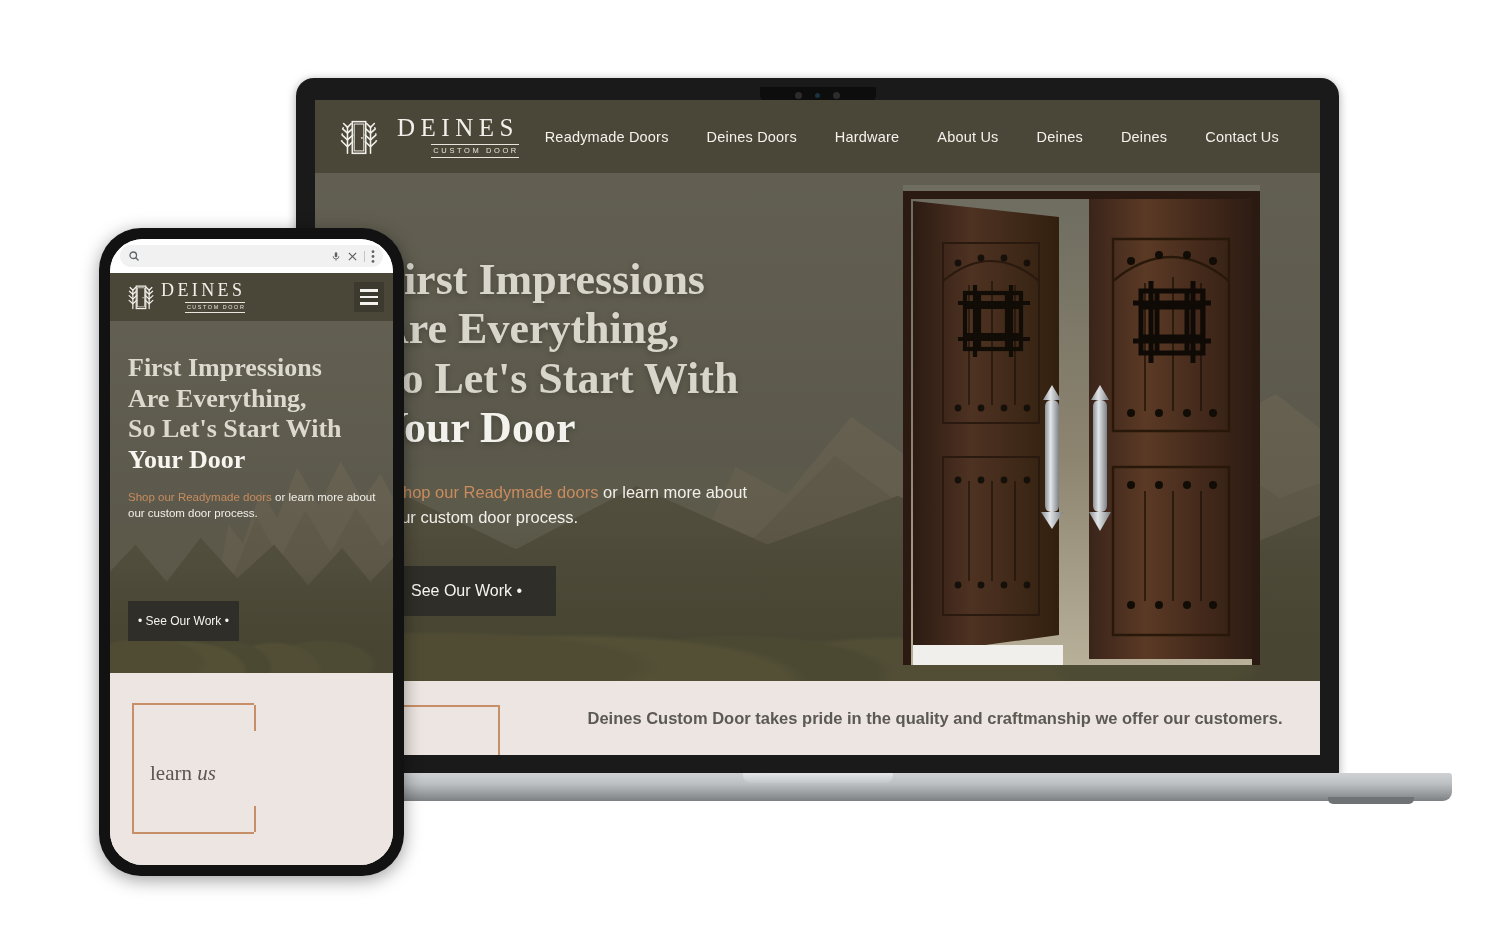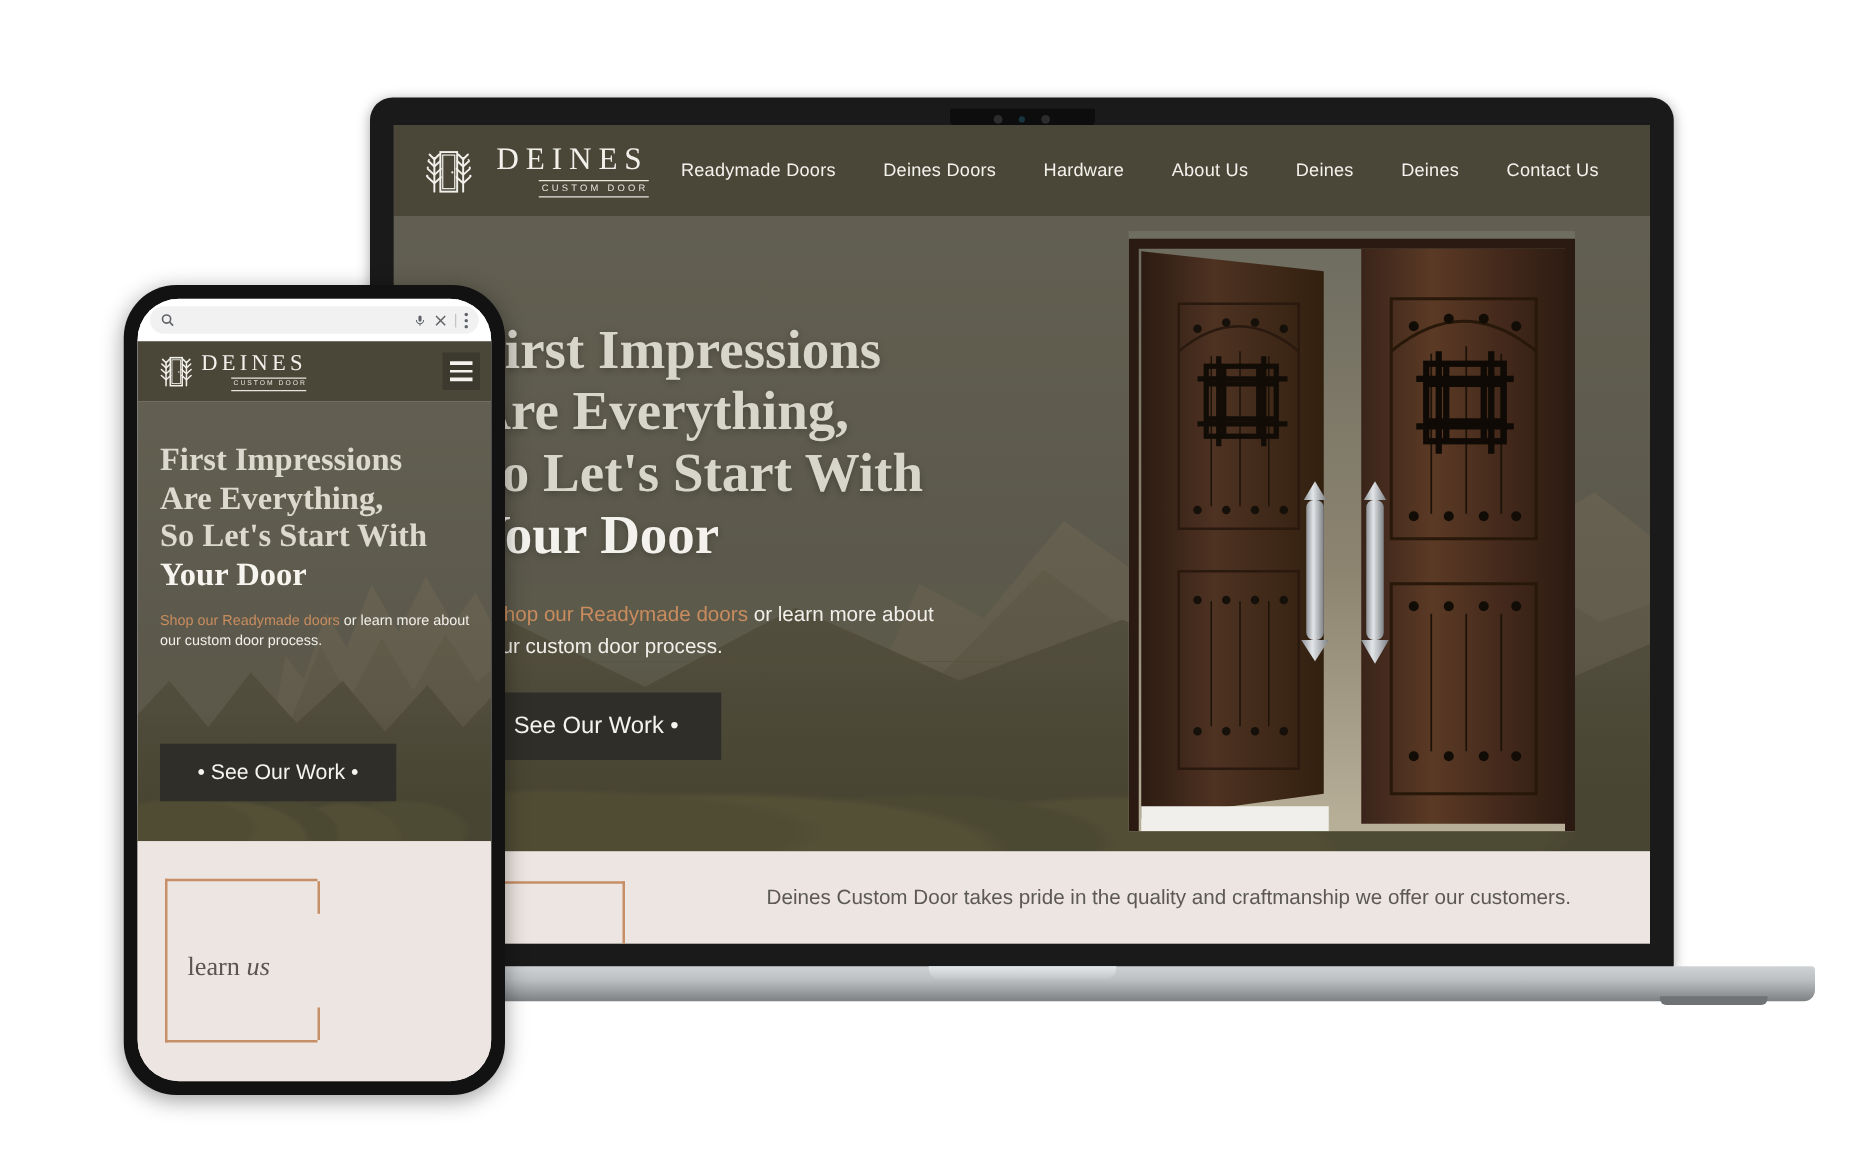--- a/index.html
+++ b/index.html
@@ -119,8 +119,8 @@
   }
   .hero-sub .lnk{color:#c98c5e;}
   .hero-cta{
-    margin-top:24px;display:inline-block;background:#2f2e28;color:#f6f4ee;
-    font-size:19px;padding:16px 34px;cursor:pointer;border:none;
+    margin-top:36px;display:inline-block;background:#2f2e28;color:#f6f4ee;
+    font-size:16px;padding:16px 34px;cursor:pointer;border:none;
   }
 
   

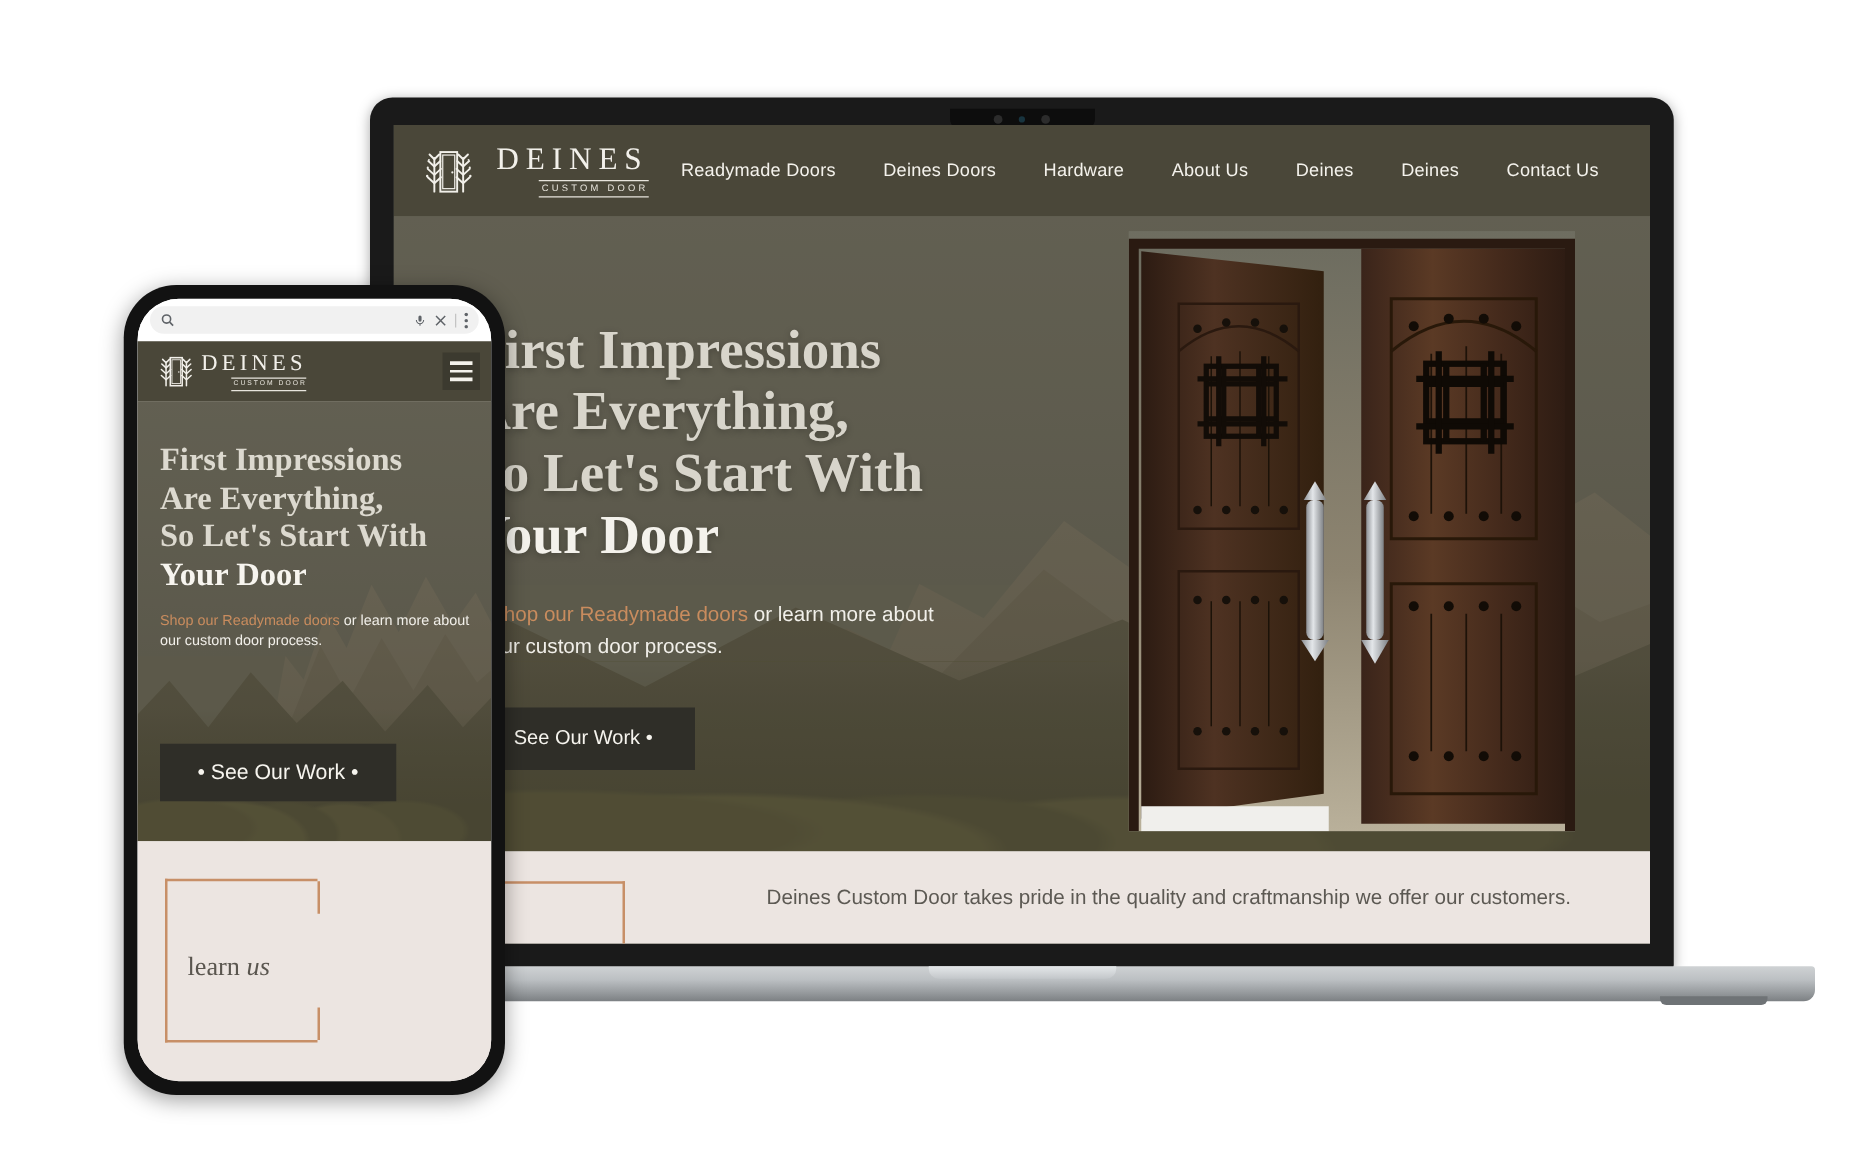--- a/index.html
+++ b/index.html
@@ -197,7 +197,7 @@
   .phone-sub .lnk{color:#c98c5e;}
   .phone-cta{
     position:absolute;left:18px;bottom:32px;background:#2f2e28;color:#f6f4ee;
-    font-size:17px;padding:13px 30px;z-index:3;cursor:pointer;border:none;margin-top:48px;
+    font-size:12px;padding:13px 10px;z-index:3;cursor:pointer;border:none;margin-top:48px;
   }
   .phone-about{position:relative;height:192px;background:#ece5e1;overflow:hidden;}
   .phone-about-frame{

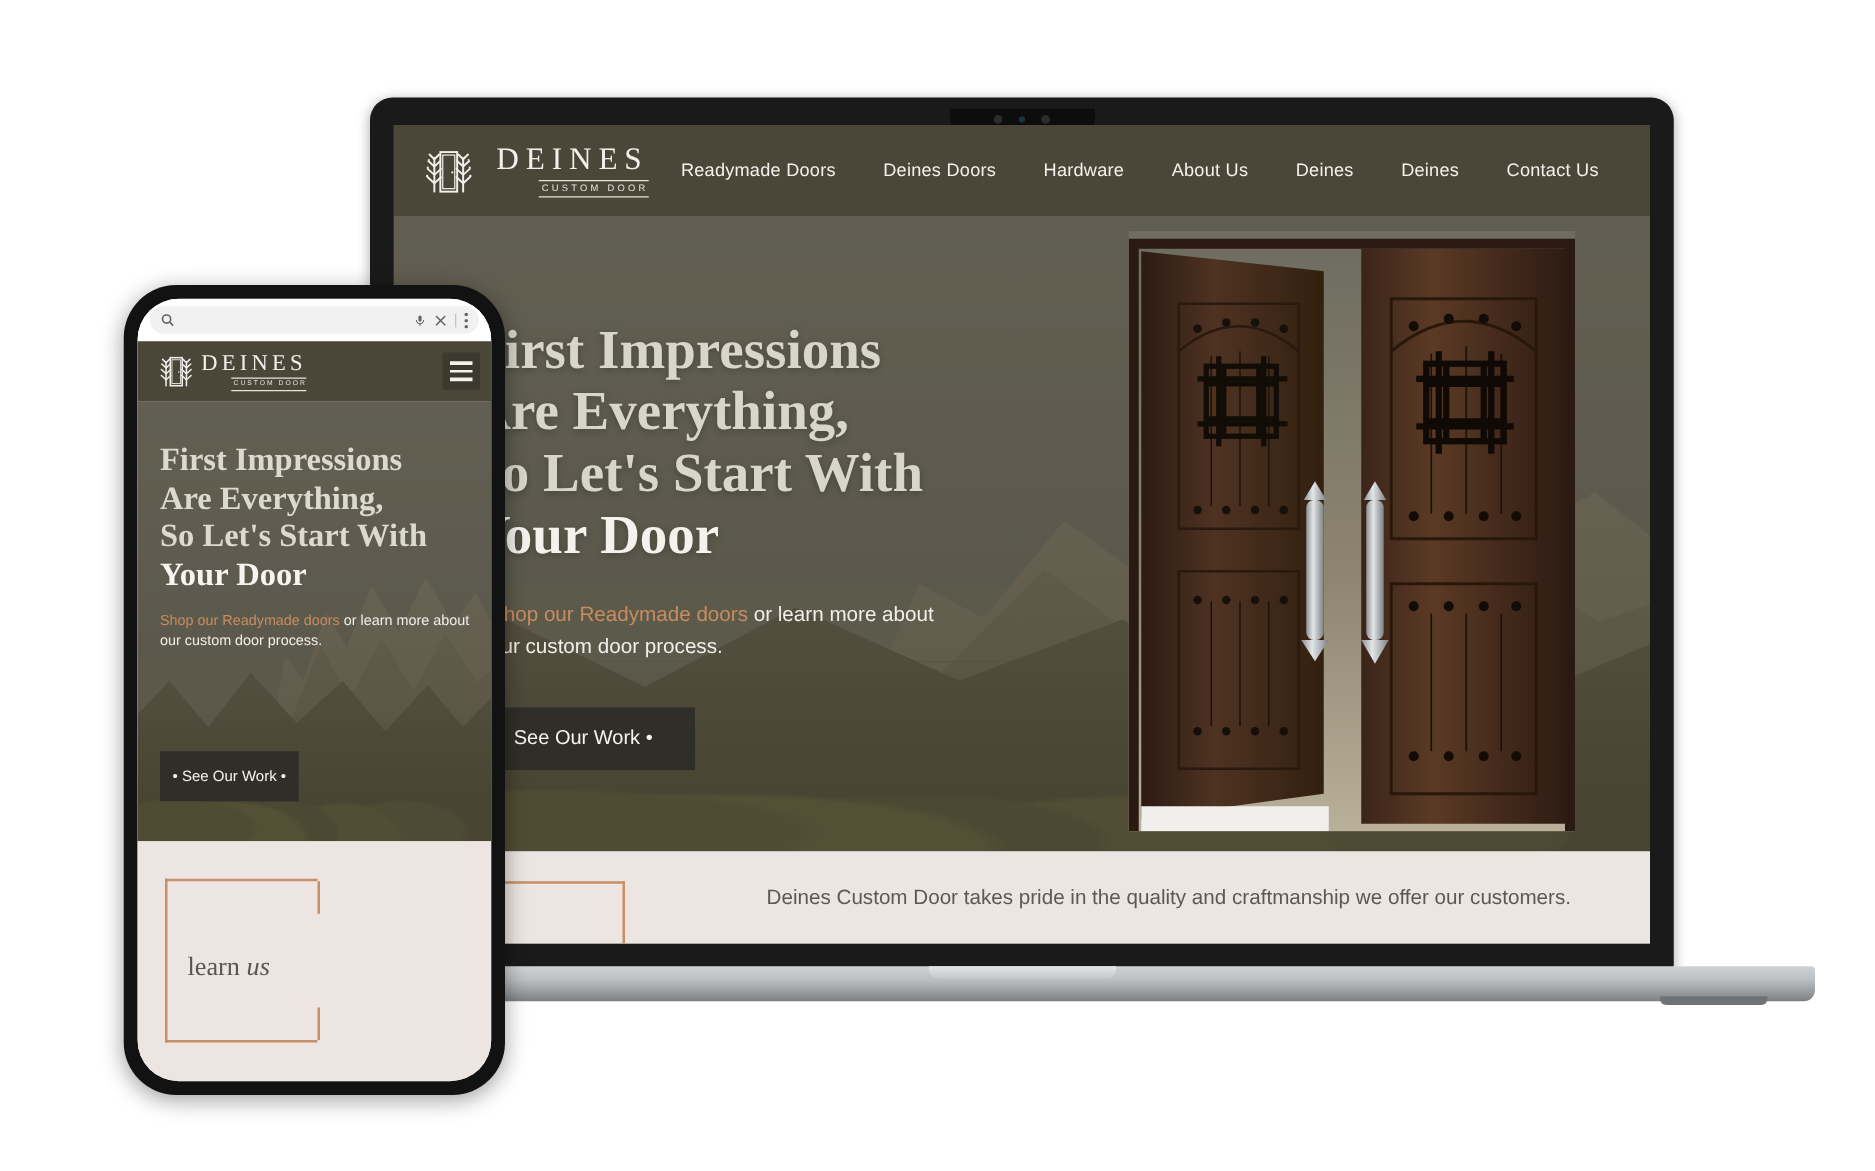--- a/index.html
+++ b/index.html
@@ -125,7 +125,7 @@
 
   
   .about-strip{
-    position:relative;height:74px;background:#ece5e1;overflow:hidden;
+    position:relative;height:74px;background:#ece5e1;overflow:hidden;font-weight:bold;
   }
   .about-frame{
     position:absolute;left:56px;top:24px;width:127px;height:120px;

